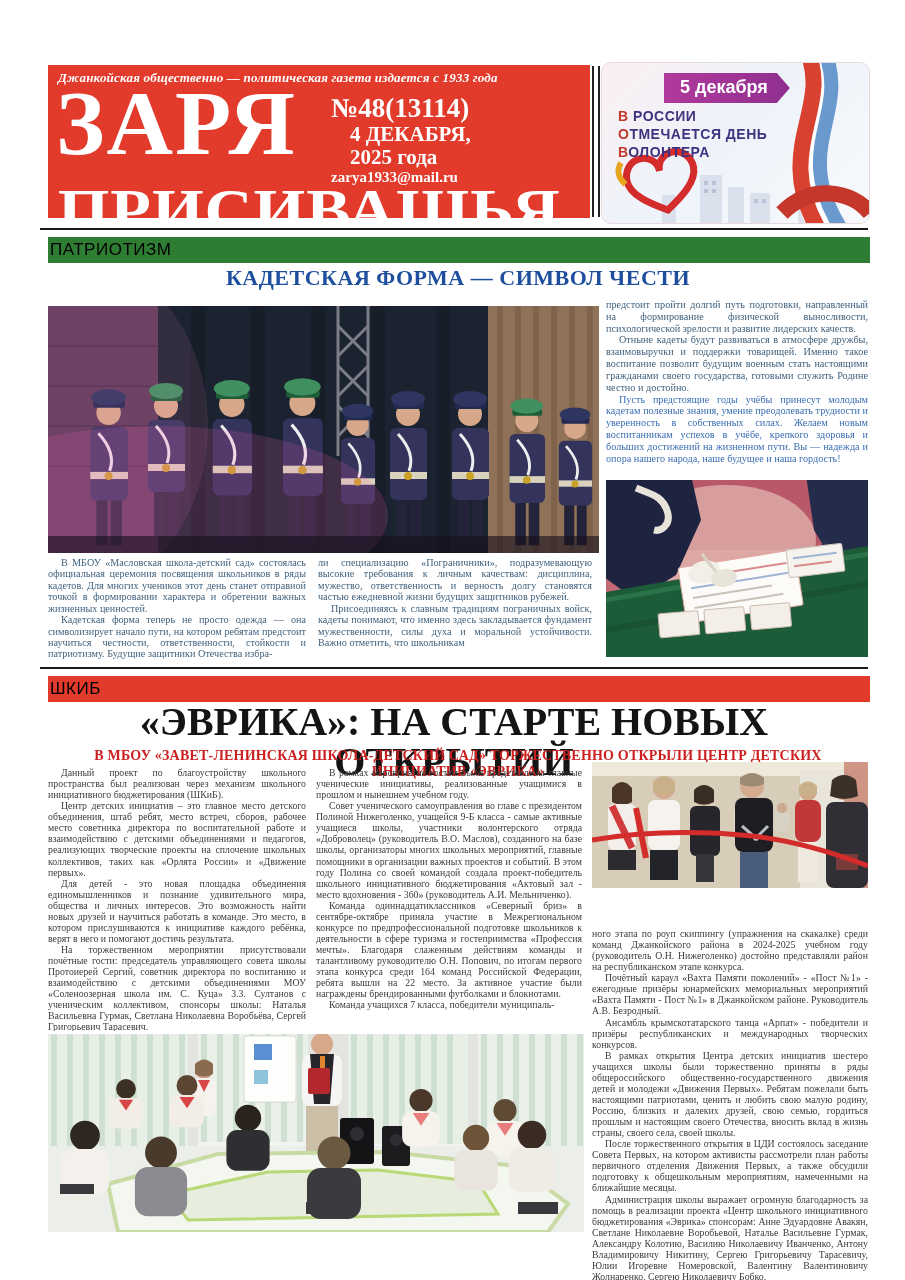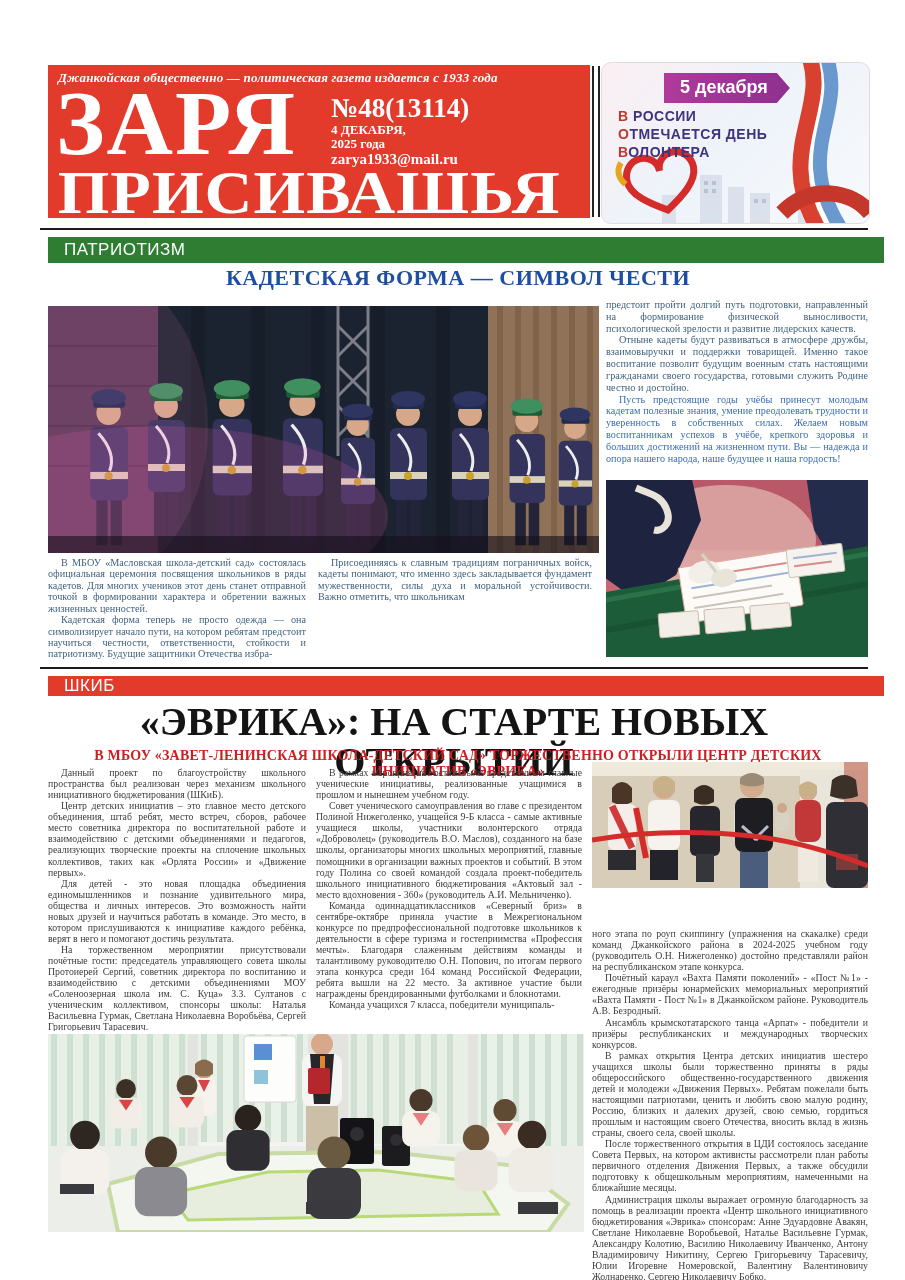--- a/index.html
+++ b/index.html
@@ -15,7 +15,7 @@
   .title-top{font-size:92px;line-height:.82;font-weight:bold;letter-spacing:2px;}
   .issue-block{margin-left:6px;padding-top:8px;font-weight:bold;line-height:1.08;}
   .issue-number{font-size:27px;}
-  .issue-date{font-size:13px;}
+  .issue-date{font-size:21px;margin-left:19px;}
   .issue-email{font-size:15px;font-weight:bold;}
   .title-bottom{font-size:62px;line-height:.9;font-weight:bold;letter-spacing:1px;
                 padding-left:9px;transform:scaleX(1.07);transform-origin:left;margin-top:-2px;}

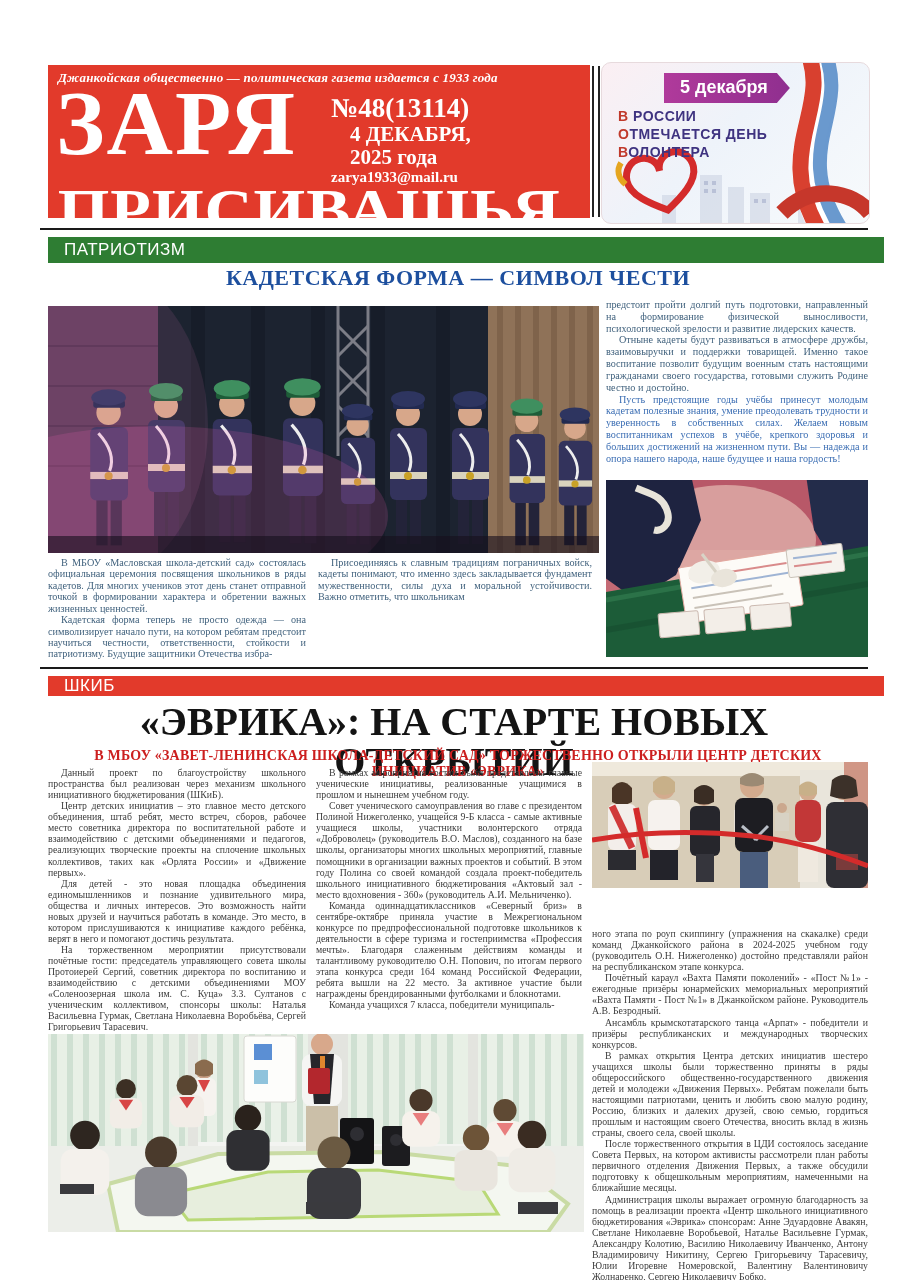--- a/index.html
+++ b/index.html
@@ -34,8 +34,8 @@
 
   
   .rule{background:#1a1a1a;}
-  .secbar{color:#ffffff;font-family:"Liberation Sans",sans-serif;font-size:17px;
-          display:flex;align-items:center;padding-left:16px;letter-spacing:.5px;}
+  .secbar{color:#000000;font-family:"Liberation Sans",sans-serif;font-size:17px;
+          display:flex;align-items:center;padding-left:2px;letter-spacing:.5px;}
   .green{background:#2e7d33;}
   .red{background:#e23a2b;}
 

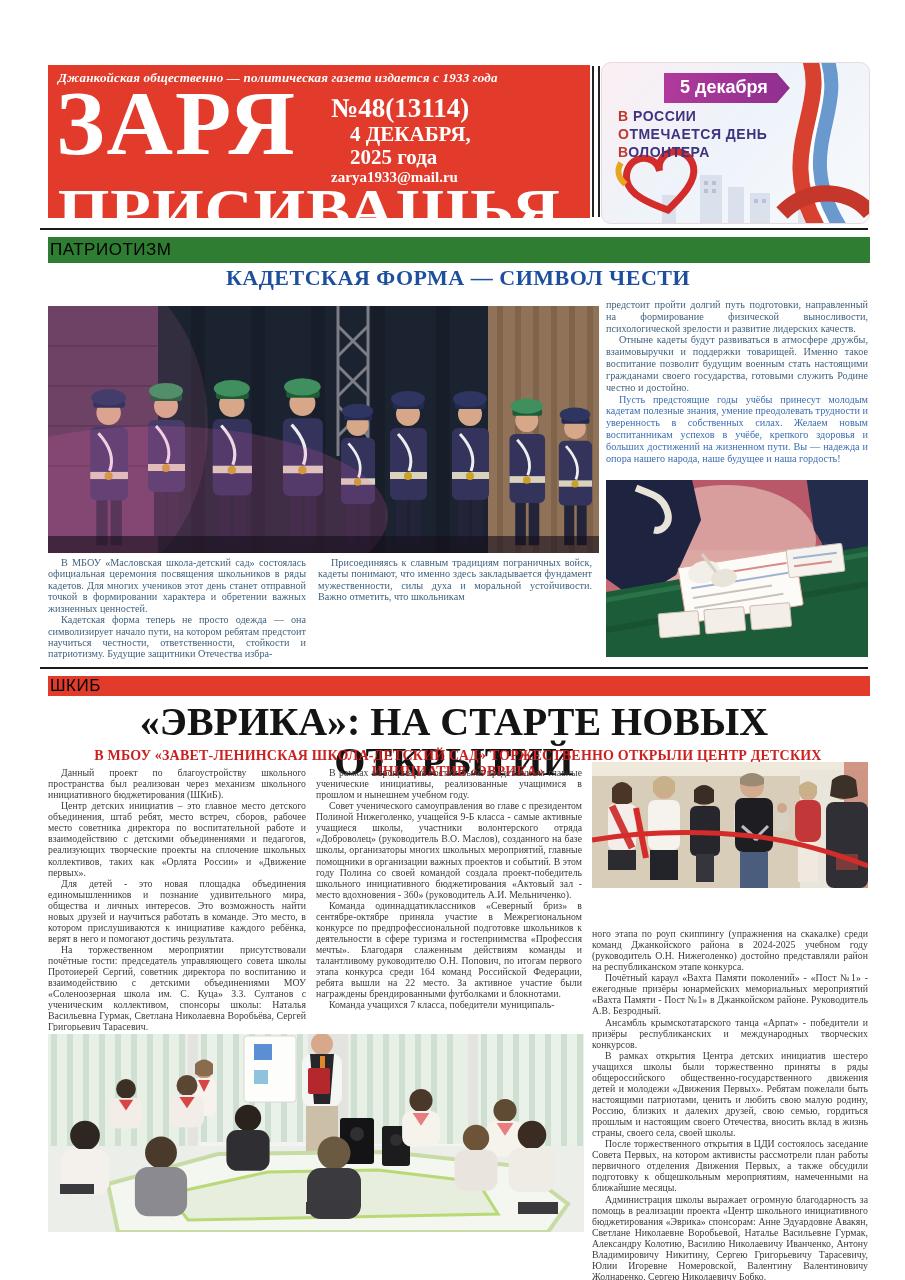--- a/index.html
+++ b/index.html
@@ -241,6 +241,7 @@
     <p>Кадетская форма теперь не просто одежда — она символизирует начало пути, на котором ребятам предстоит научиться честности, ответственности, стойкости и патриотизму. Будущие защитники Отечества избра-</p>
   </div>
   <div class="abs col a1" style="left:318px;top:557px;width:274px;height:106px;line-height:1.12;">
+    <p class="noind">ли специализацию «Пограничники», подразумевающую высокие требования к личным качествам: дисциплина, мужество, ответственность и верность долгу становятся частью ежедневной жизни будущих защитников рубежей.</p>
     <p>Присоединяясь к славным традициям пограничных войск, кадеты понимают, что именно здесь закладывается фундамент мужественности, силы духа и моральной устойчивости. Важно отметить, что школьникам</p>
   </div>
 

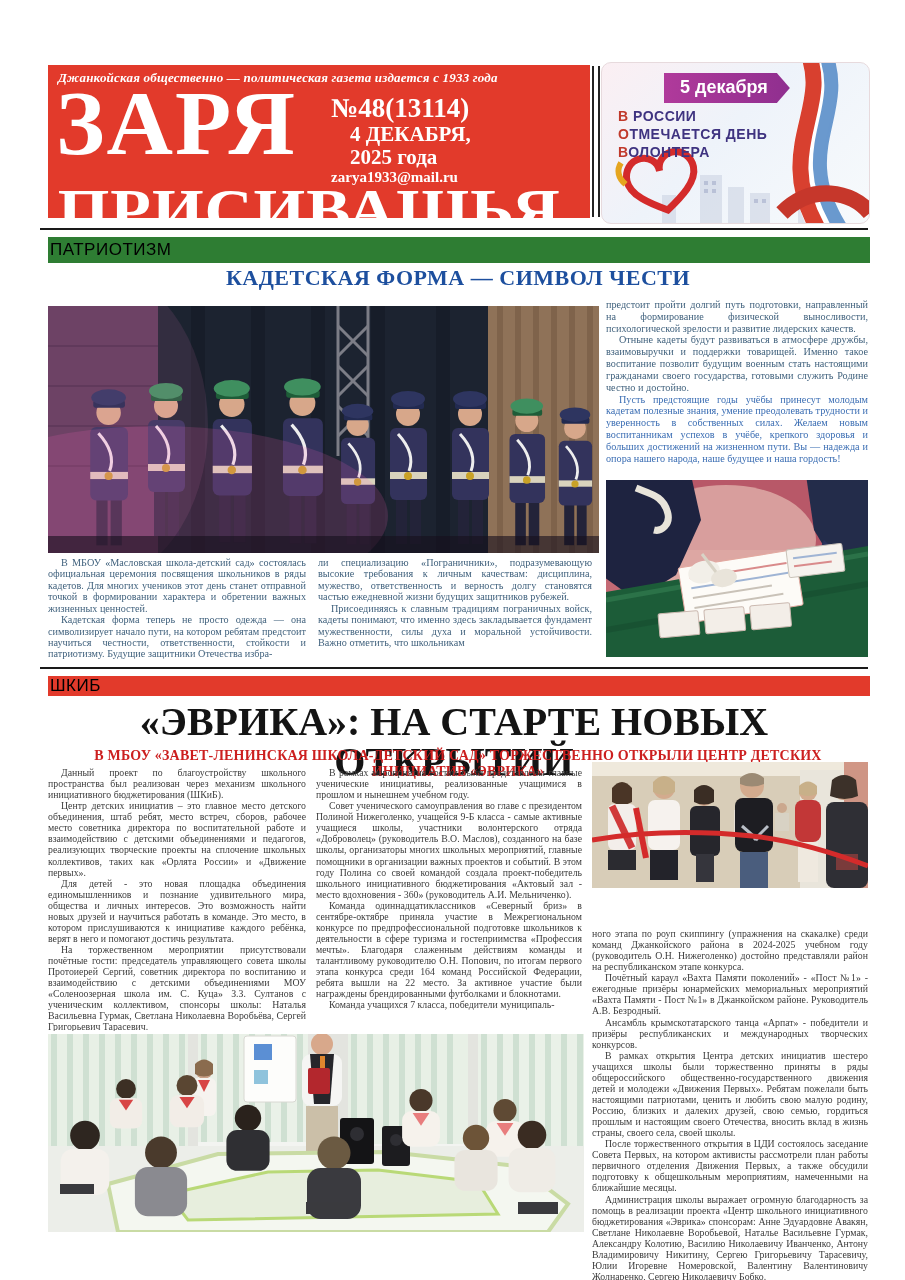--- a/index.html
+++ b/index.html
@@ -247,7 +247,7 @@
 
   <div class="abs rule" style="left:40px;top:667px;width:828px;height:2px;"></div>
 
-  <div class="abs secbar red" style="left:48px;top:676px;width:820px;height:20px;">
+  <div class="abs secbar red" style="left:48px;top:676px;width:820px;height:26px;">
     <span>ШКИБ</span>
   </div>
 

